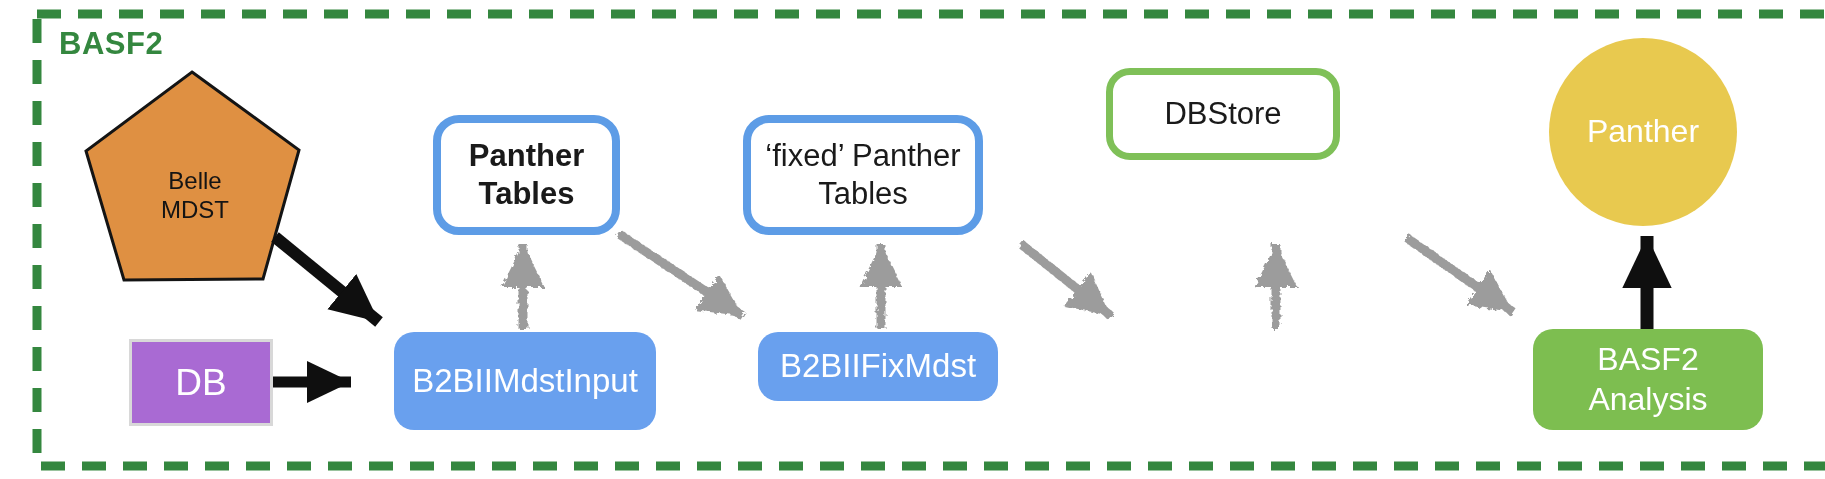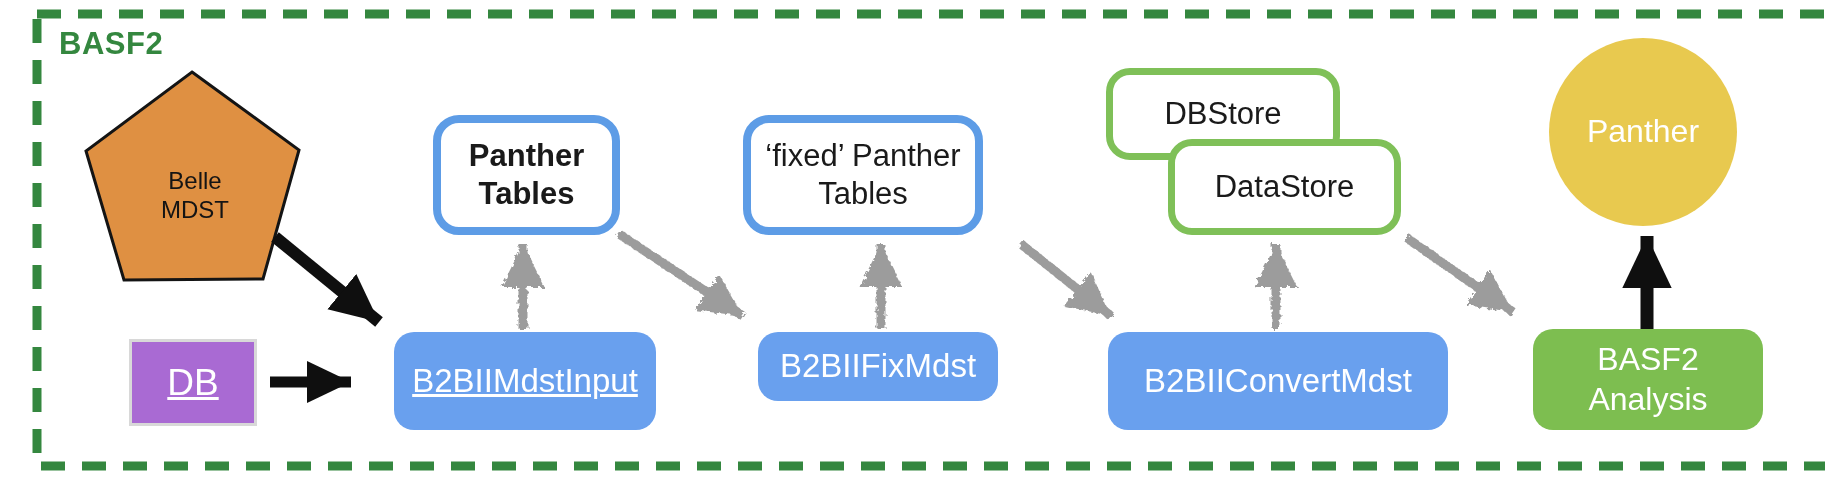--- a/index.html
+++ b/index.html
@@ -163,7 +163,6 @@
 Tables</div>
 
   <div class="node store-box dbstore">DBStore</div>
-  <div class="node store-box datastore">DataStore</div>
 
   <div class="node analysis">BASF2
 Analysis</div>

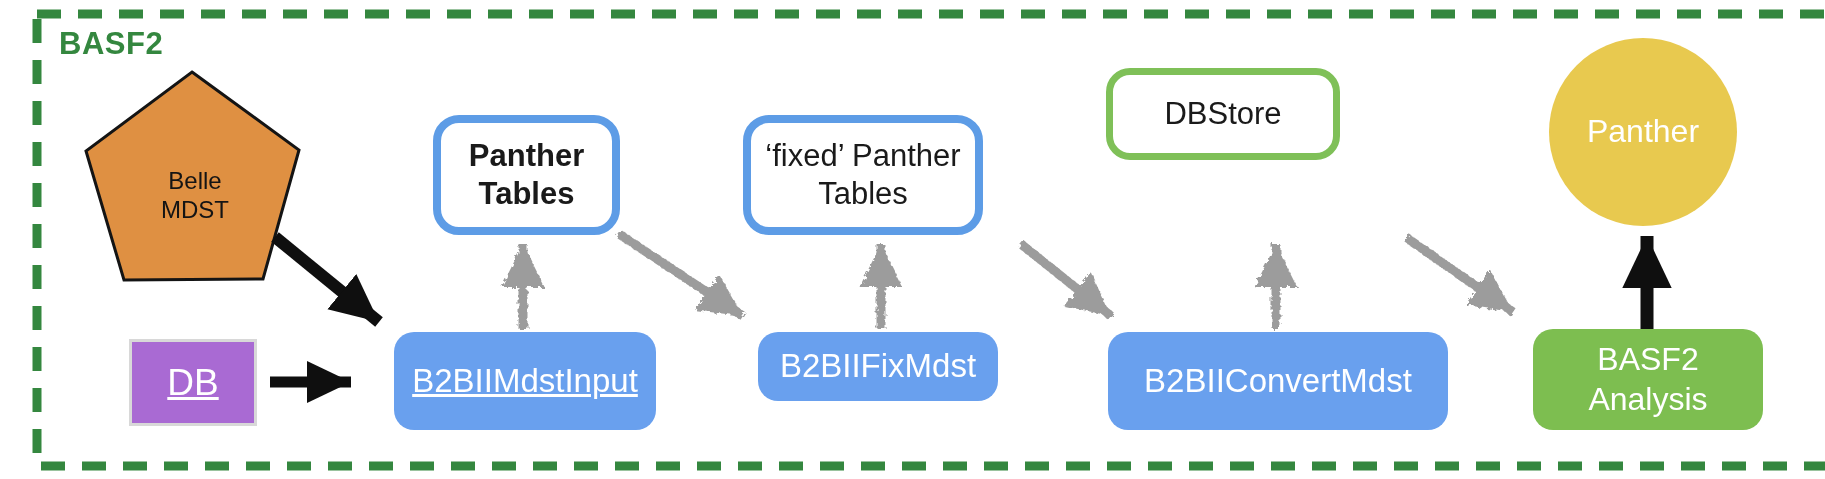--- a/index.html
+++ b/index.html
@@ -53,13 +53,12 @@
   .db-box {
     left: 106px;
     top: 339px;
-    width: 128px;
+    width: 144px;
     height: 87px;
     background: #a96ad3;
     border: 3px solid #d8d8d8;
     color: #ffffff;
     font-size: 37px;
-    text-decoration: underline;
   }
   .proc-box {
     background: #69a0ee;

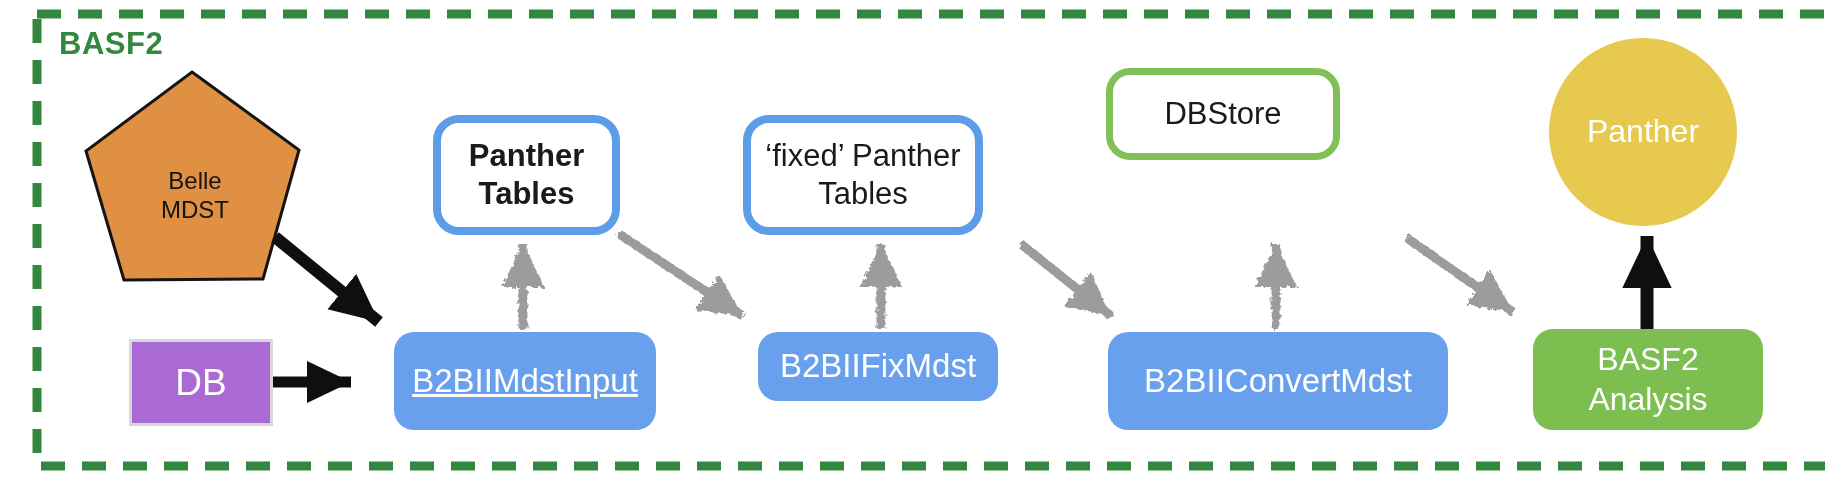--- a/index.html
+++ b/index.html
@@ -66,7 +66,7 @@
     color: #ffffff;
     font-size: 33px;
   }
-  .mdstinput { left: 371px; top: 332px; width: 262px; height: 98px; text-decoration: underline; }
+  .mdstinput { left: 371px; top: 332px; width: 262px; height: 98px; }
   .fixmdst   { left: 735px; top: 332px; width: 240px; height: 69px; }
   .convertmdst { left: 1085px; top: 332px; width: 340px; height: 98px; }
   .panther-box {

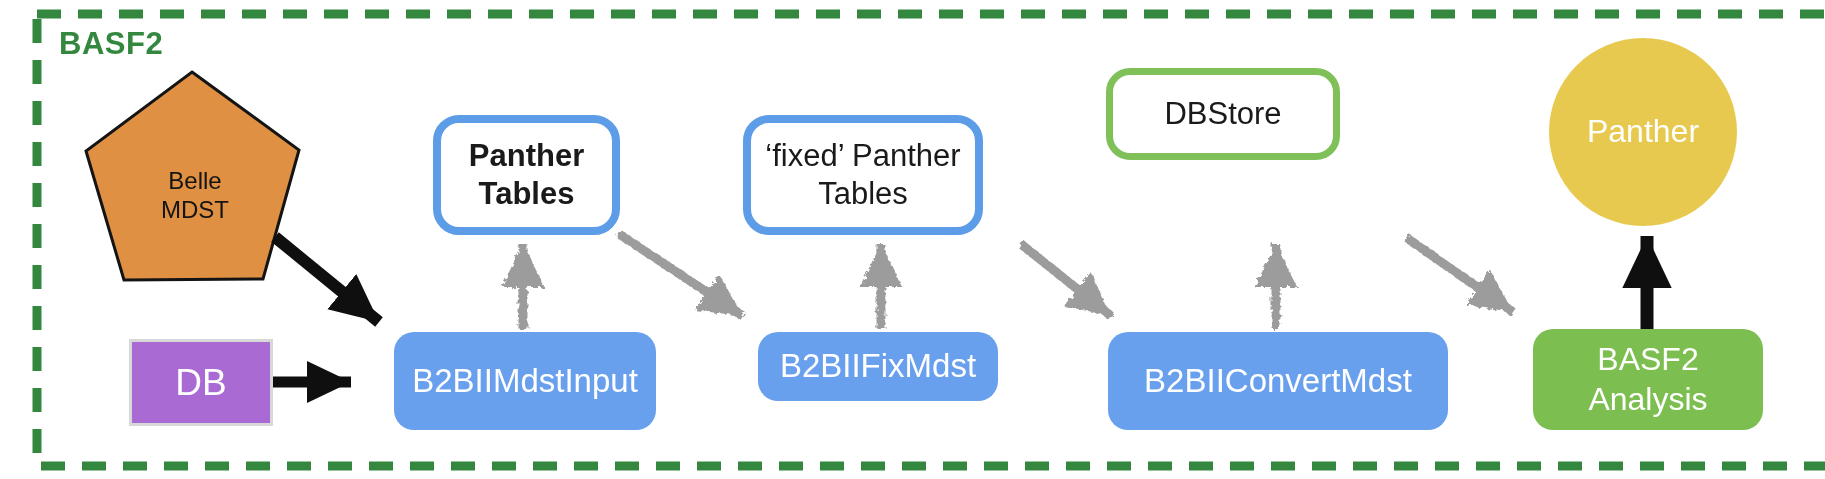--- a/index.html
+++ b/index.html
@@ -154,7 +154,6 @@
 
   <div class="node proc-box mdstinput">B2BIIMdstInput</div>
   <div class="node proc-box fixmdst">B2BIIFixMdst</div>
-  <div class="node proc-box convertmdst">B2BIIConvertMdst</div>
 
   <div class="node panther-box panther">Panther
 Tables</div>

